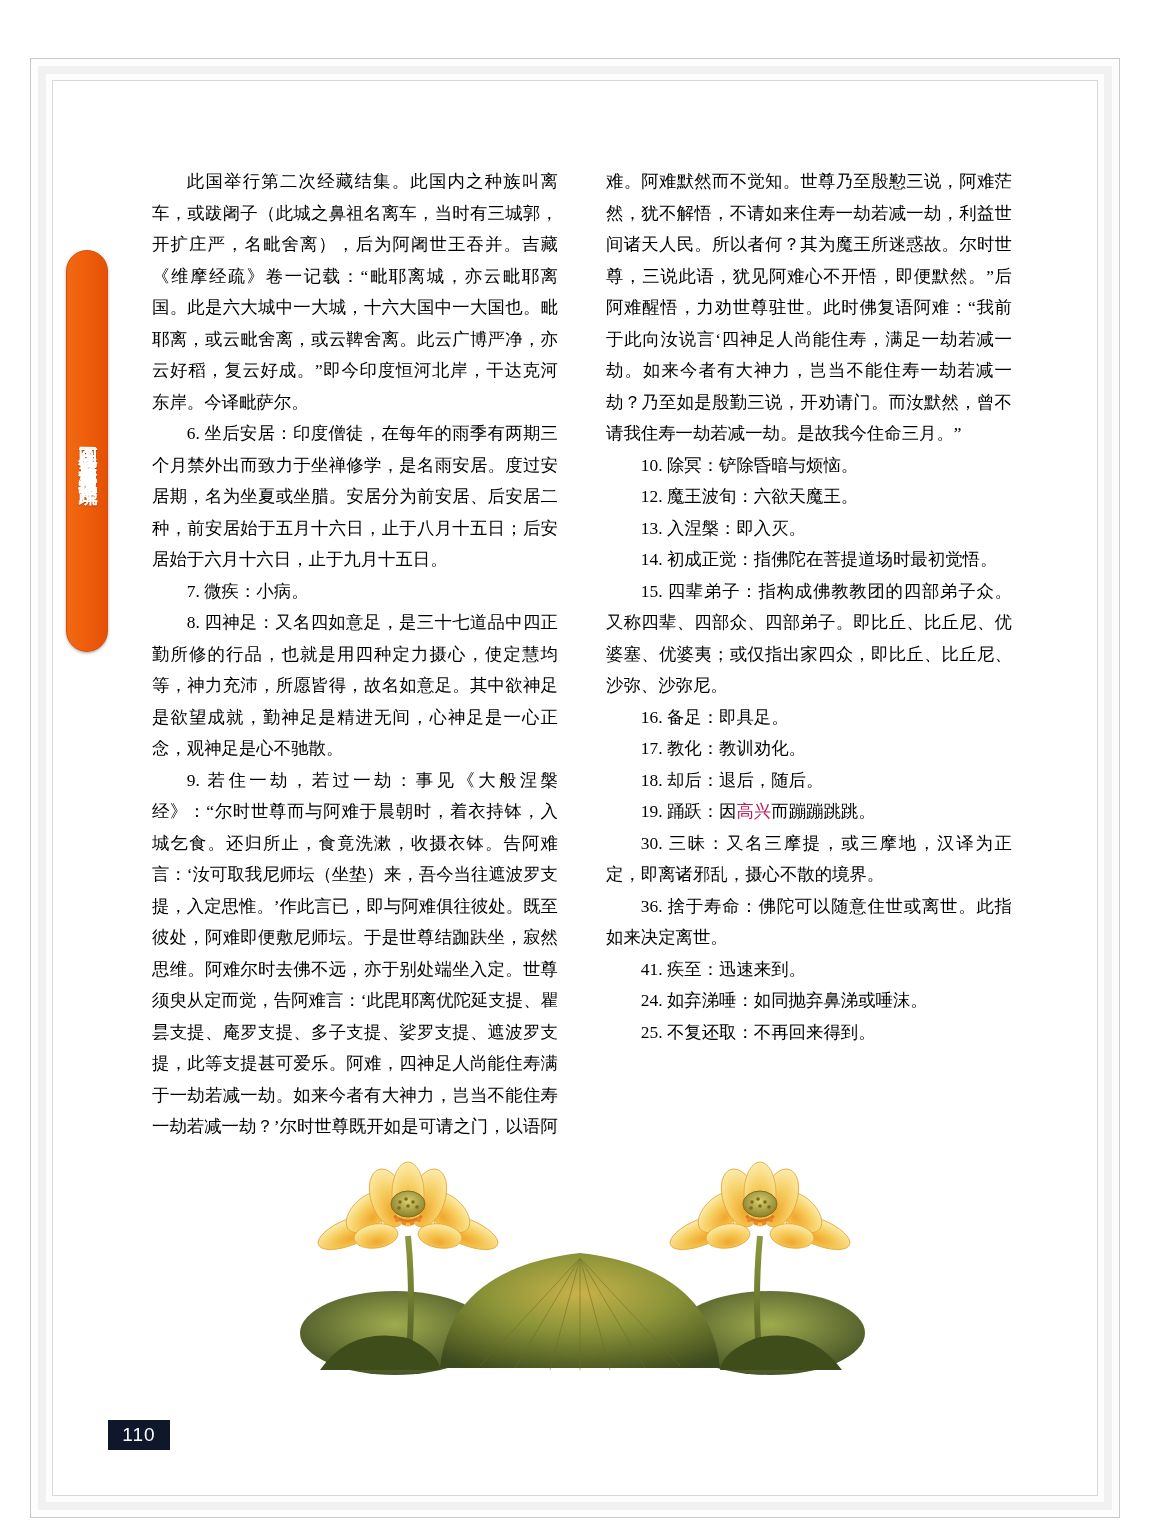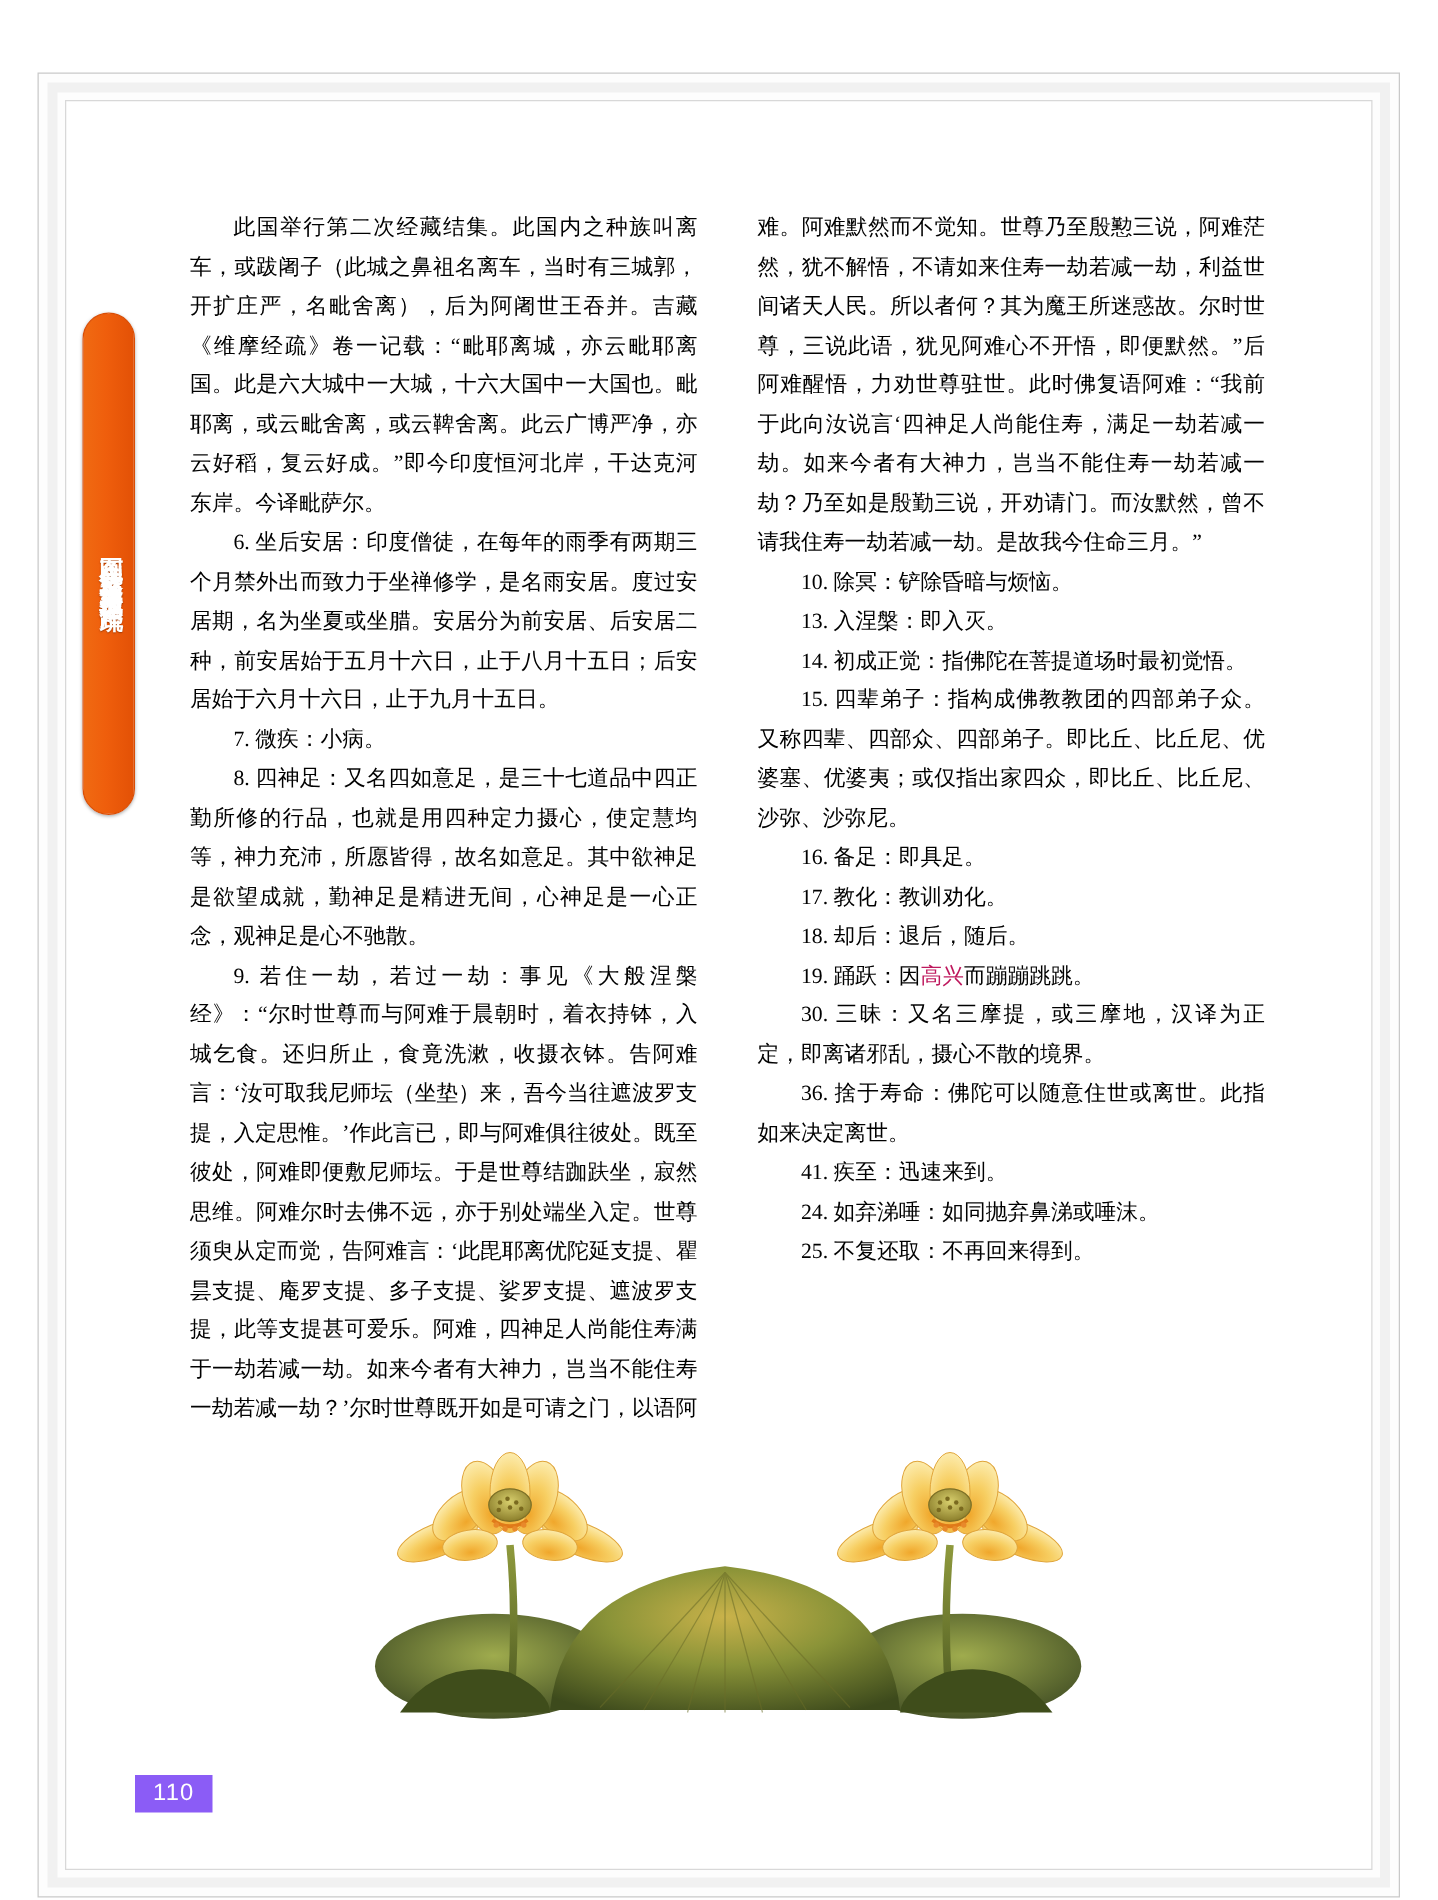--- a/index.html
+++ b/index.html
@@ -157,6 +157,7 @@
     <div class="col">
       <p>难。阿难默然而不觉知。世尊乃至殷懃三说，阿难茫然，犹不解悟，不请如来住寿一劫若减一劫，利益世间诸天人民。所以者何？其为魔王所迷惑故。尔时世尊，三说此语，犹见阿难心不开悟，即便默然。”后阿难醒悟，力劝世尊驻世。此时佛复语阿难：“我前于此向汝说言‘四神足人尚能住寿，满足一劫若减一劫。如来今者有大神力，岂当不能住寿一劫若减一劫？乃至如是殷勤三说，开劝请门。而汝默然，曾不请我住寿一劫若减一劫。是故我今住命三月。”</p>
       <p class="indent">10. 除冥：铲除昏暗与烦恼。</p>
+      <p class="indent">12. 魔王波旬：六欲天魔王。</p>
       <p class="indent">13. 入涅槃：即入灭。</p>
       <p class="indent">14. 初成正觉：指佛陀在菩提道场时最初觉悟。</p>
       <p class="indent">15. 四辈弟子：指构成佛教教团的四部弟子众。又称四辈、四部众、四部弟子。即比丘、比丘尼、优婆塞、优婆夷；或仅指出家四众，即比丘、比丘尼、沙弥、沙弥尼。</p>

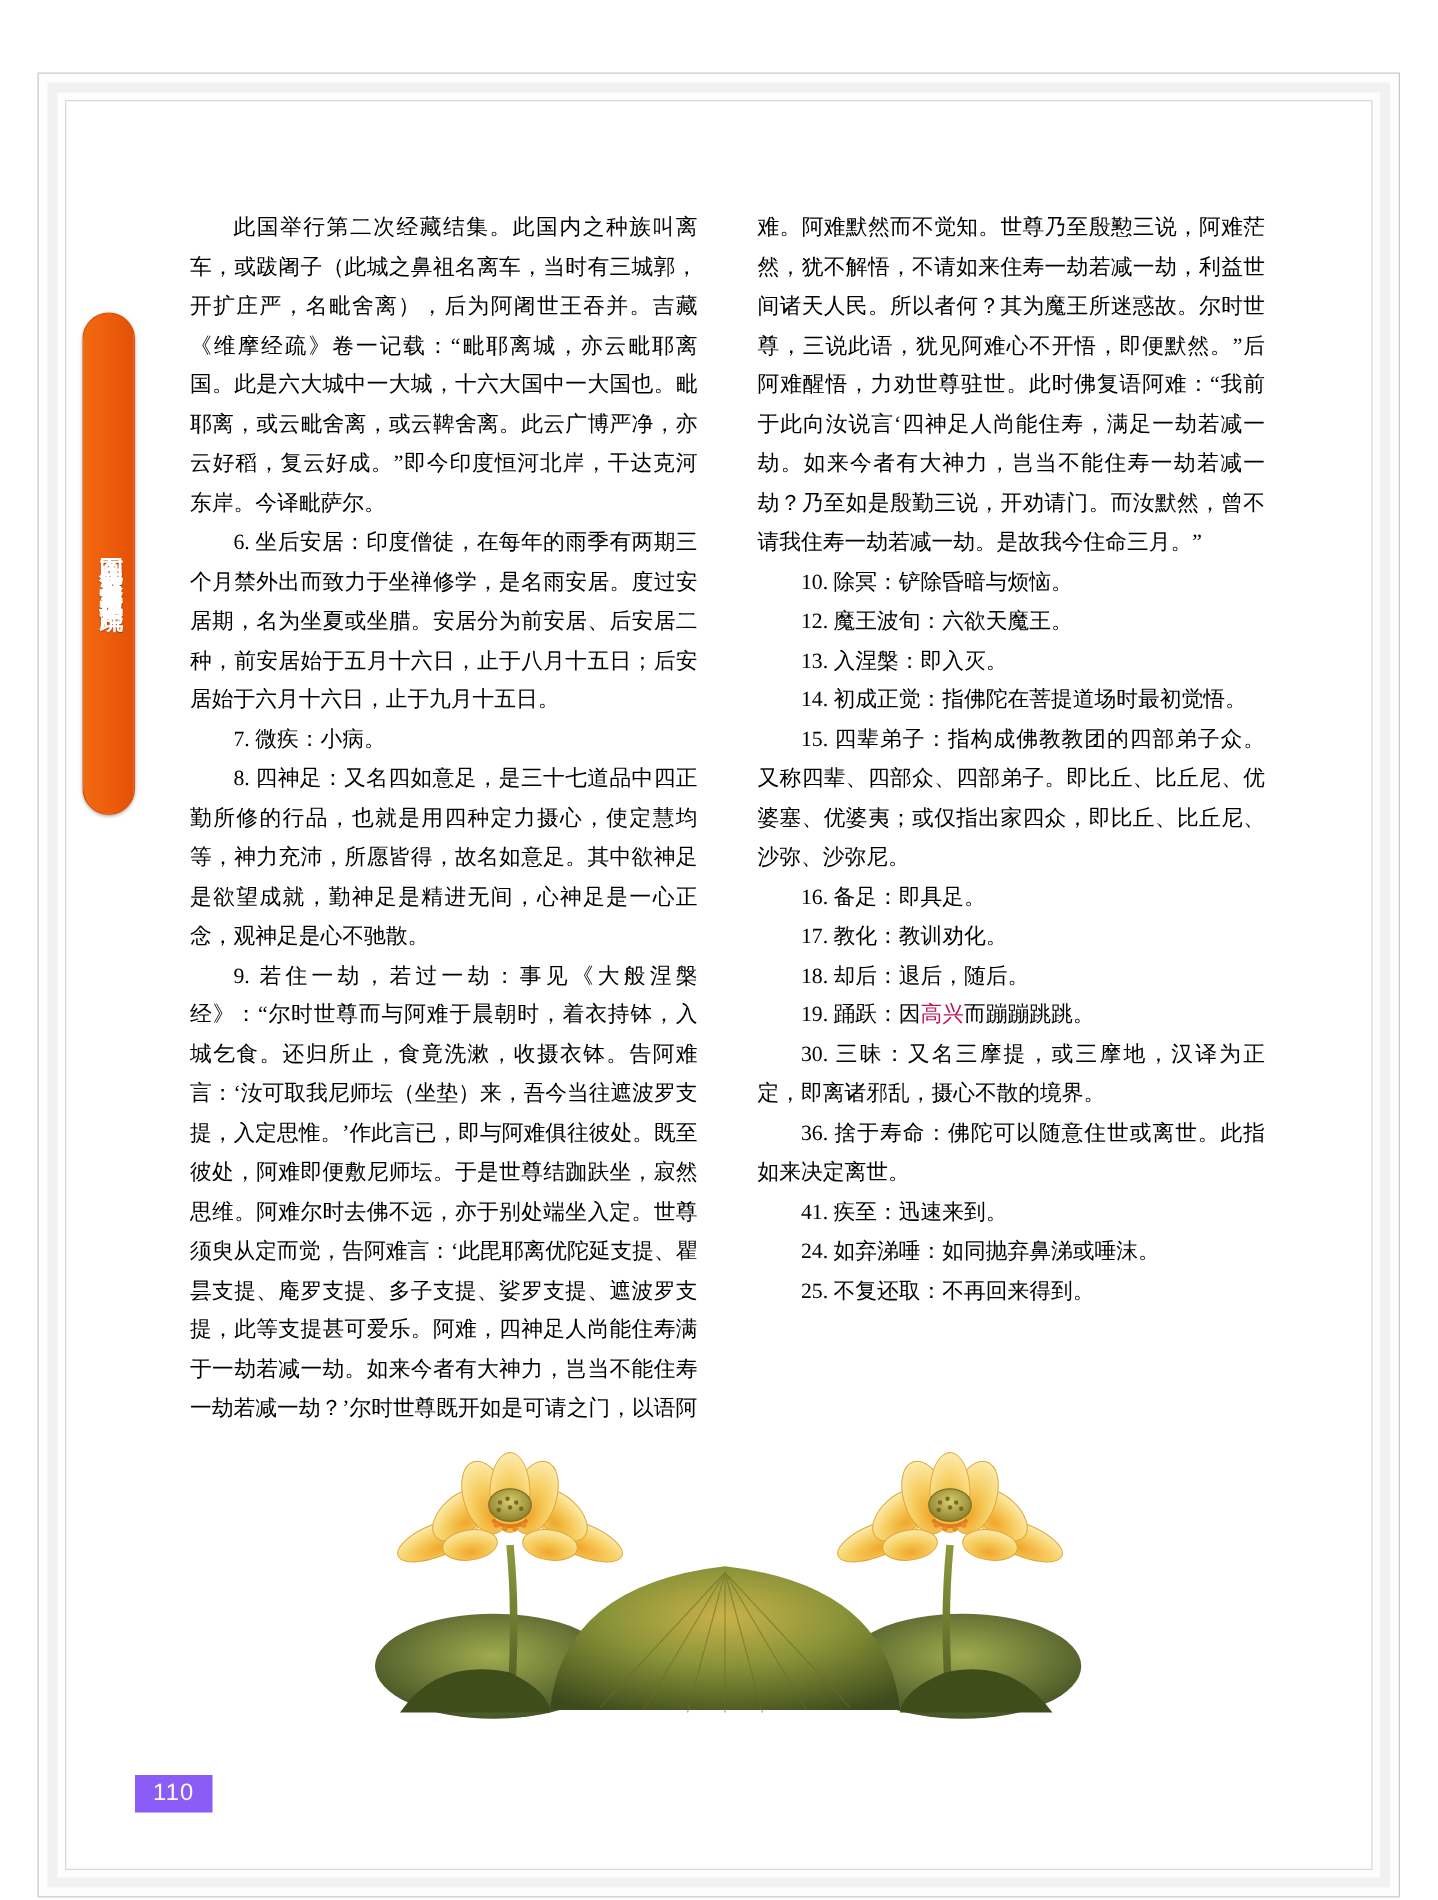--- a/index.html
+++ b/index.html
@@ -121,7 +121,7 @@
     top: 1392px;
     width: 62px;
     height: 30px;
-    background: #8b5cf6;
+    background: #0f172a;
     color: #ffffff;
     font-size: 19px;
     font-family: "Liberation Sans", sans-serif;

